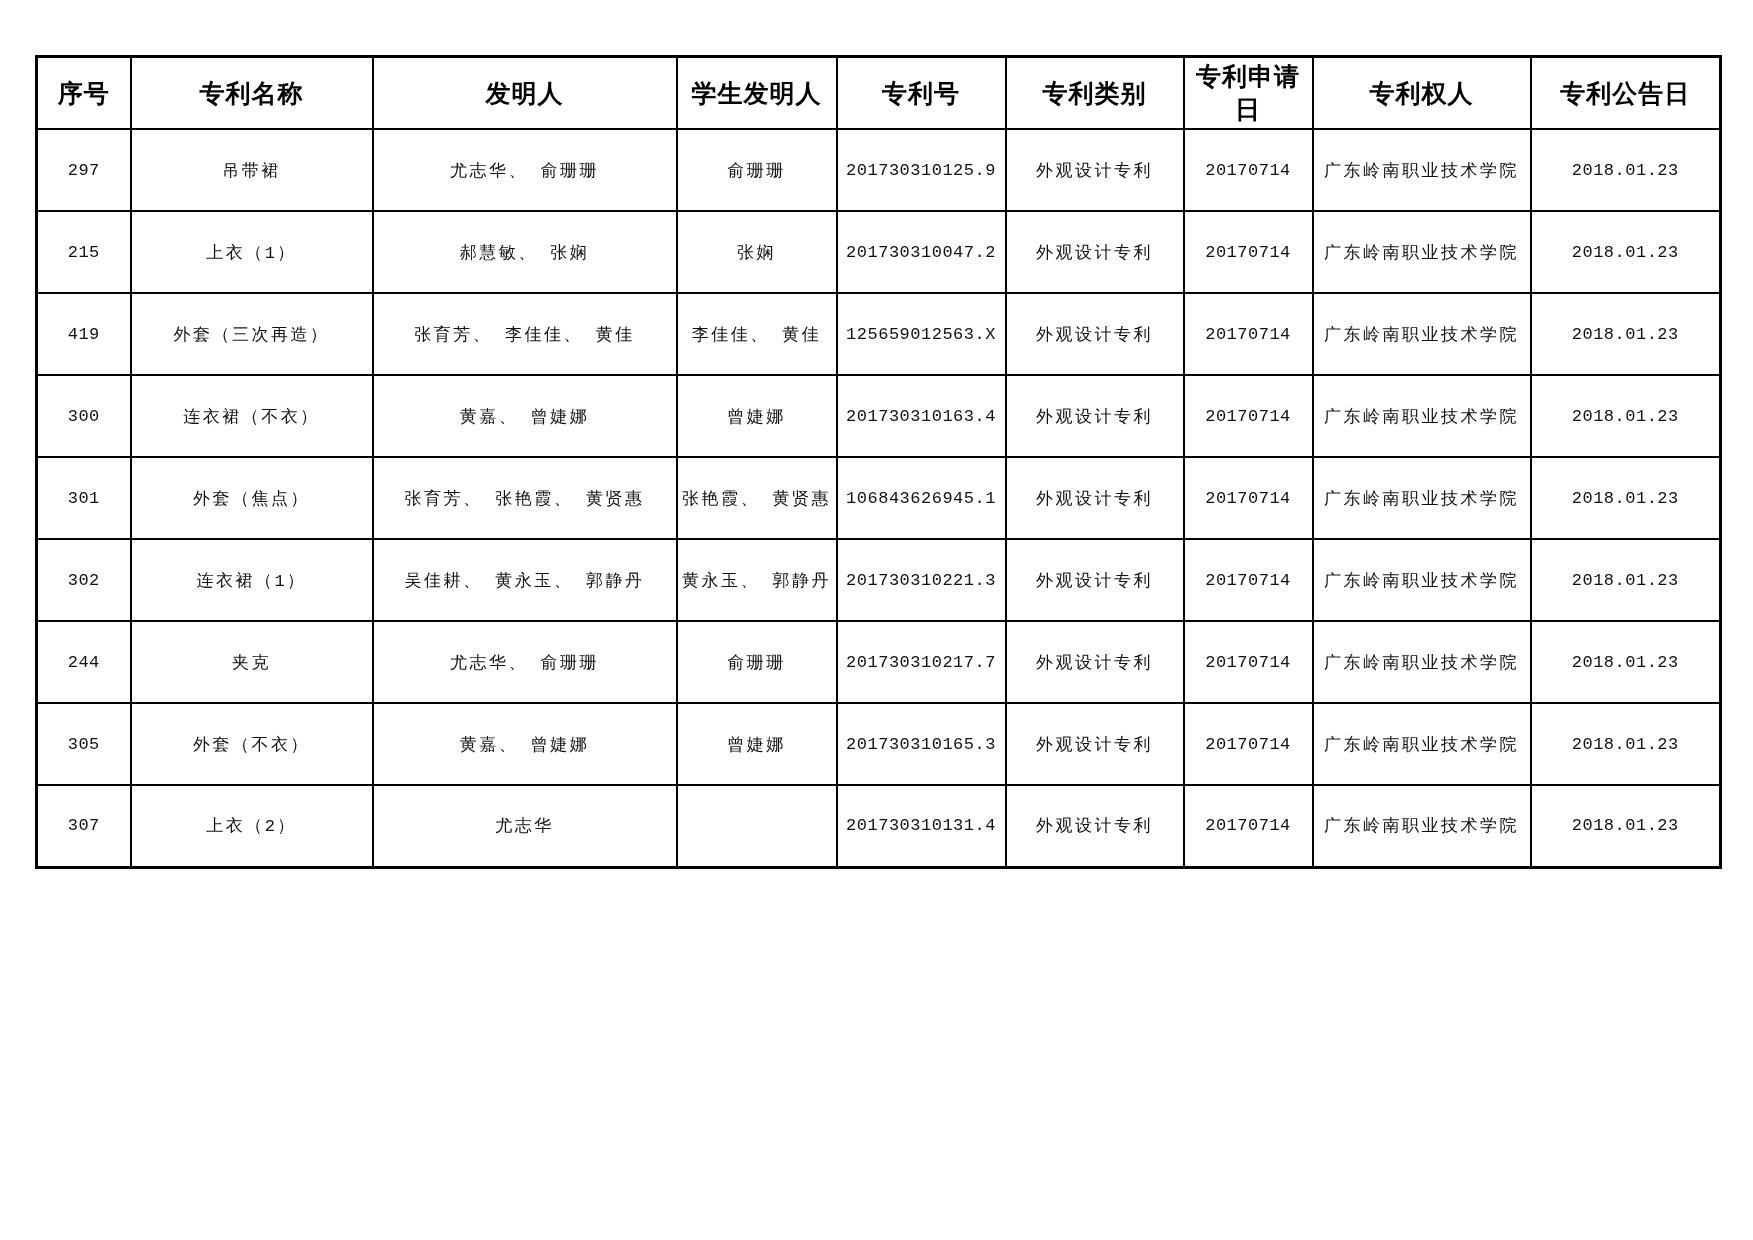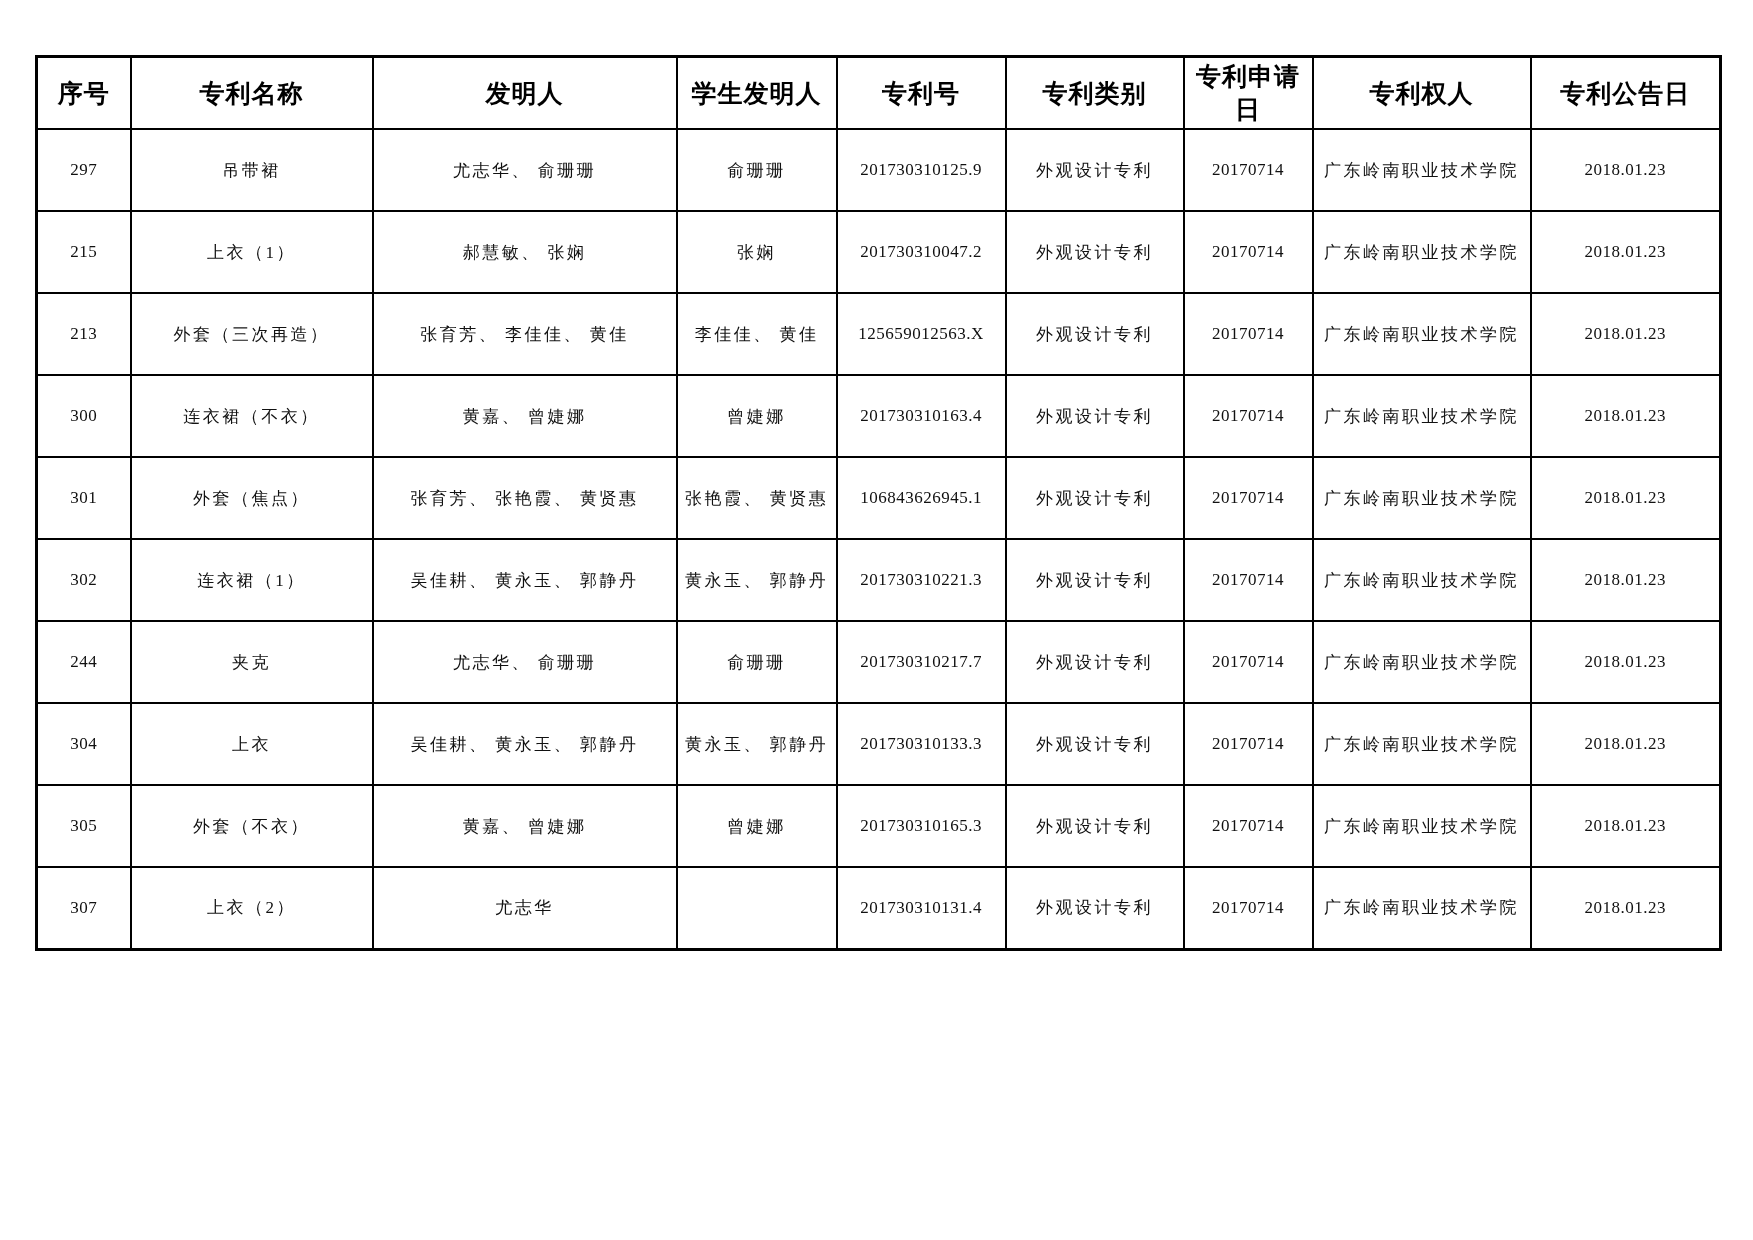--- a/index.html
+++ b/index.html
@@ -26,6 +26,7 @@
     table-layout: fixed;
     border: 3px solid #000000;
     background: #ffffff;
+    font-family: Liberation Mono, monospace;
   }
   table.patent-table th,
   table.patent-table td {

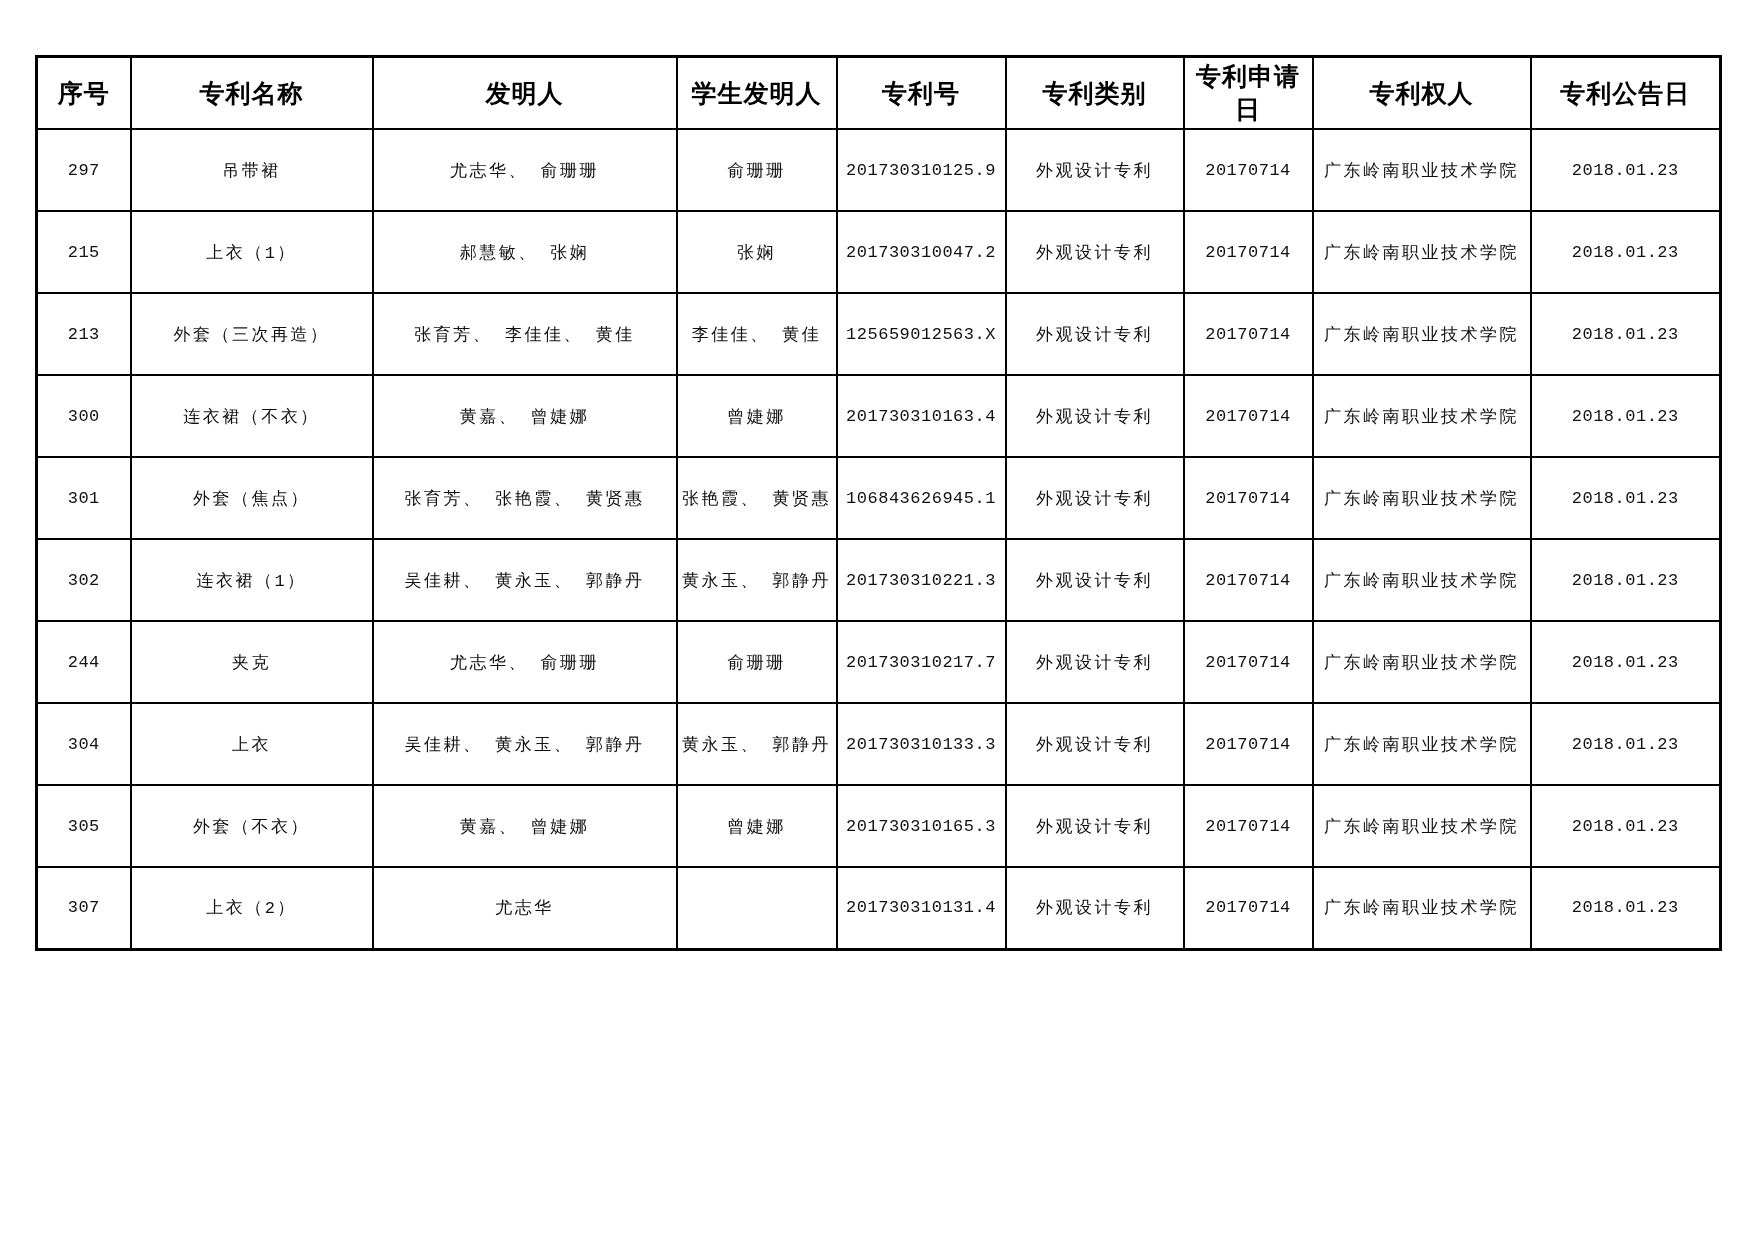--- a/index.html
+++ b/index.html
@@ -120,7 +120,7 @@
           <td>2018.01.23</td>
         </tr>
         <tr>
-          <td>213</td>
+          <td>419</td>
           <td>外套（三次再造）</td>
           <td>张育芳、 李佳佳、 黄佳</td>
           <td>李佳佳、 黄佳</td>

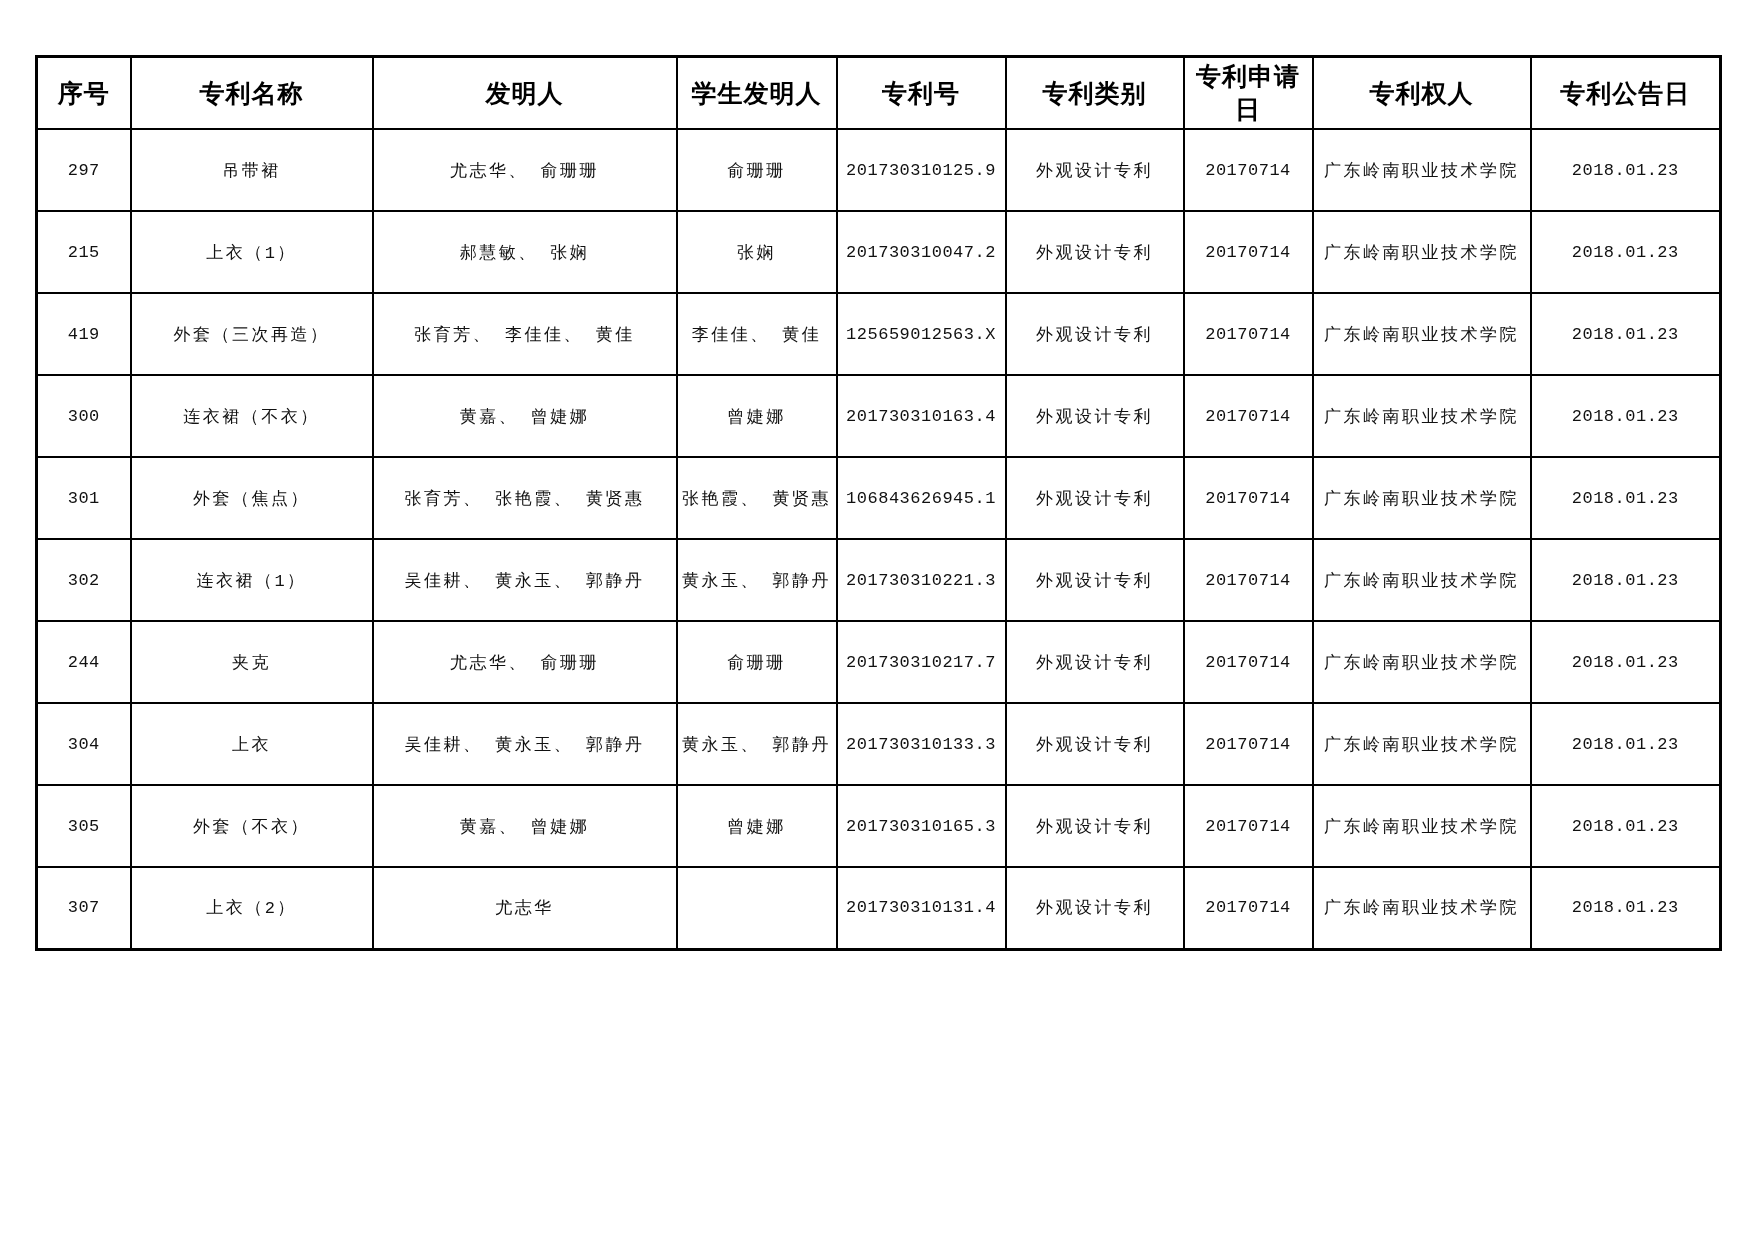--- a/index.html
+++ b/index.html
@@ -175,17 +175,6 @@
           <td>2018.01.23</td>
         </tr>
         <tr>
-          <td>304</td>
-          <td>上衣</td>
-          <td>吴佳耕、 黄永玉、 郭静丹</td>
-          <td>黄永玉、 郭静丹</td>
-          <td>201730310133.3</td>
-          <td>外观设计专利</td>
-          <td>20170714</td>
-          <td>广东岭南职业技术学院</td>
-          <td>2018.01.23</td>
-        </tr>
-        <tr>
           <td>305</td>
           <td>外套（不衣）</td>
           <td>黄嘉、 曾婕娜</td>

